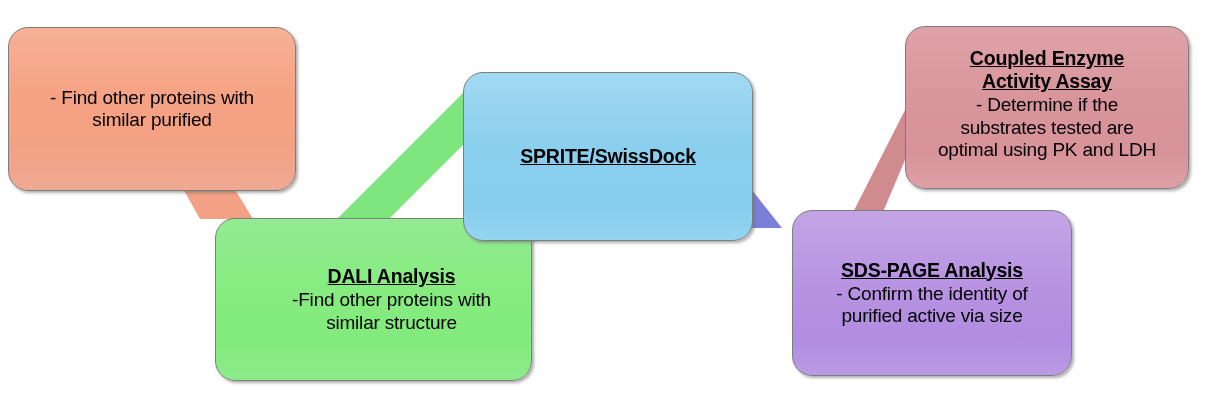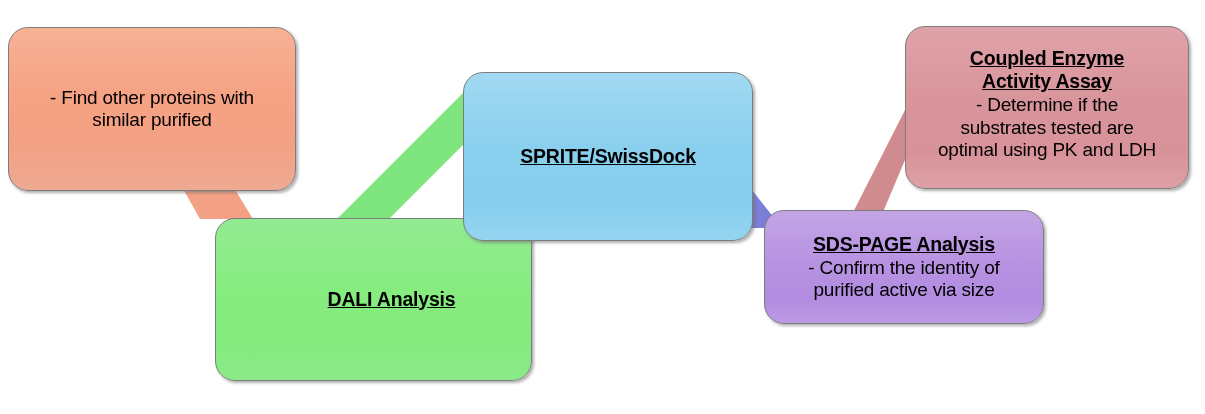--- a/index.html
+++ b/index.html
@@ -72,7 +72,7 @@
     margin-top: 42px;
   }
   #node-sds {
-    left: 764px; top: 210px; width: 280px; height: 114px;
+    left: 792px; top: 210px; width: 280px; height: 166px;
     background: linear-gradient(180deg, #c3a5e5 0%, #b893e2 45%, #b18ce0 78%, #bb9ae4 100%);
   }
   #node-assay {

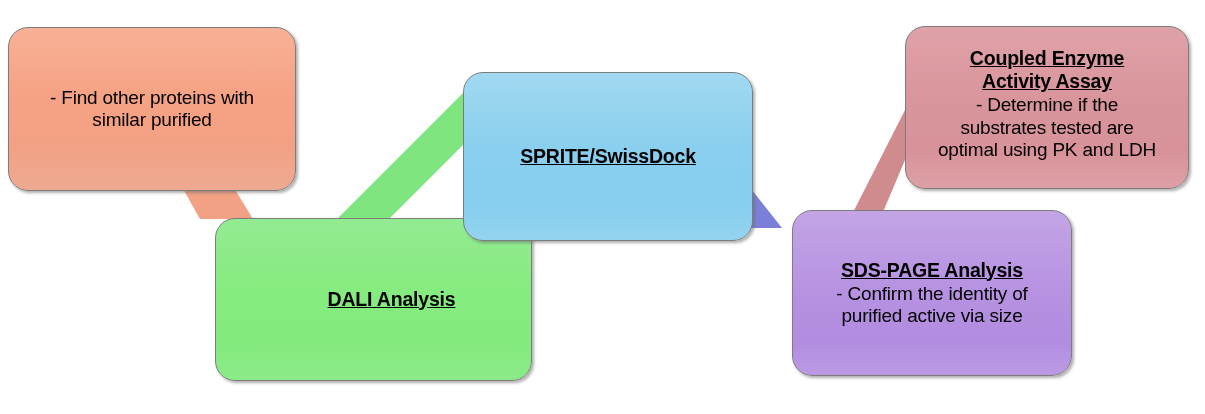--- a/index.html
+++ b/index.html
@@ -105,6 +105,8 @@
 
   <div class="node" id="node-dali">
     <div class="node-title">DALI Analysis</div>
+    <div class="node-desc">-Find other proteins with
+similar structure</div>
   </div>
 
   <div class="node" id="node-sprite">

